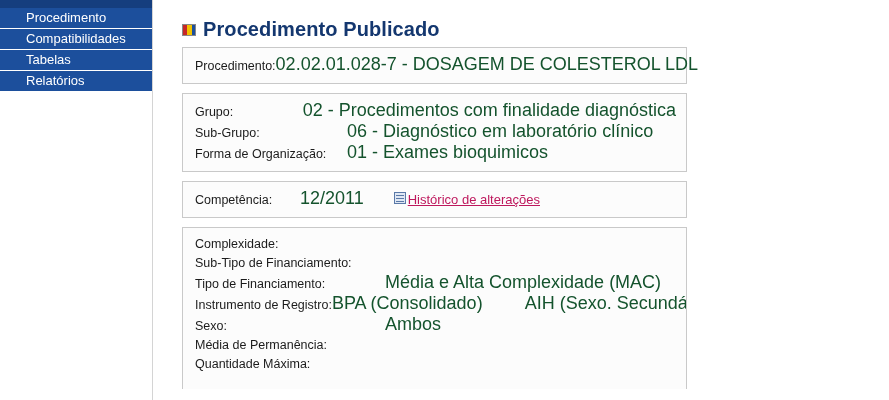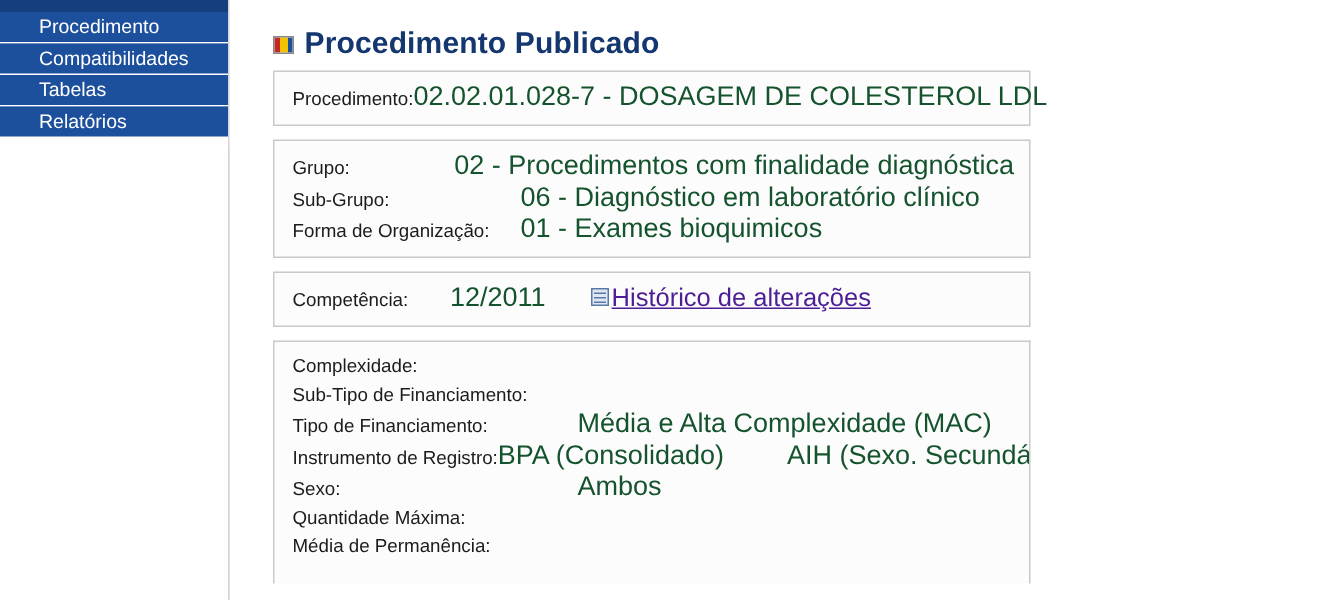--- a/index.html
+++ b/index.html
@@ -150,10 +150,10 @@
 
   
   .hist-link {
-    color: #4c1d95;
+    color: #be185d;
     text-decoration: underline;
     cursor: pointer;
-    font-size: 17px;
+    font-size: 13px;
   }
   .hist-icon {
     display: inline-block;

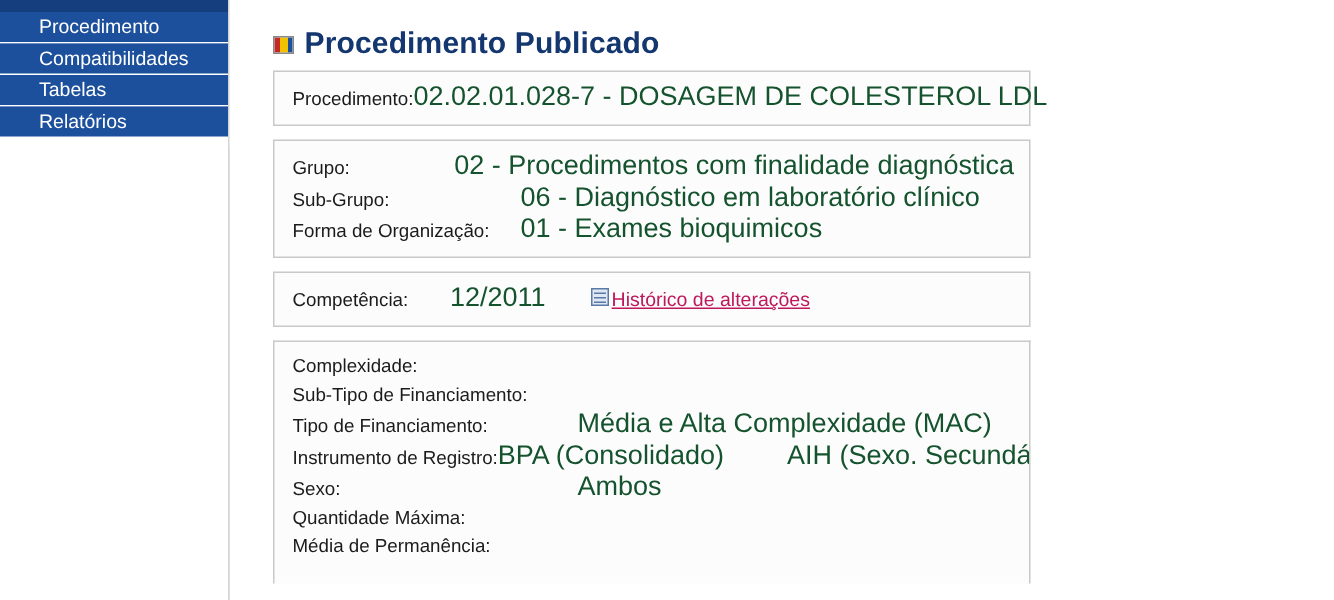--- a/index.html
+++ b/index.html
@@ -279,13 +279,13 @@
         <span class="val">Ambos</span>
       </div>
       <div class="row">
+        <span class="lbl">Média de Permanência:</span>
+        <span class="val"></span>
+      </div>
+      <div class="row">
         <span class="lbl">Quantidade Máxima:</span>
         <span class="val"></span>
       </div>
-      <div class="row">
-        <span class="lbl">Média de Permanência:</span>
-        <span class="val"></span>
-      </div>
     </div>
   </div>
 

